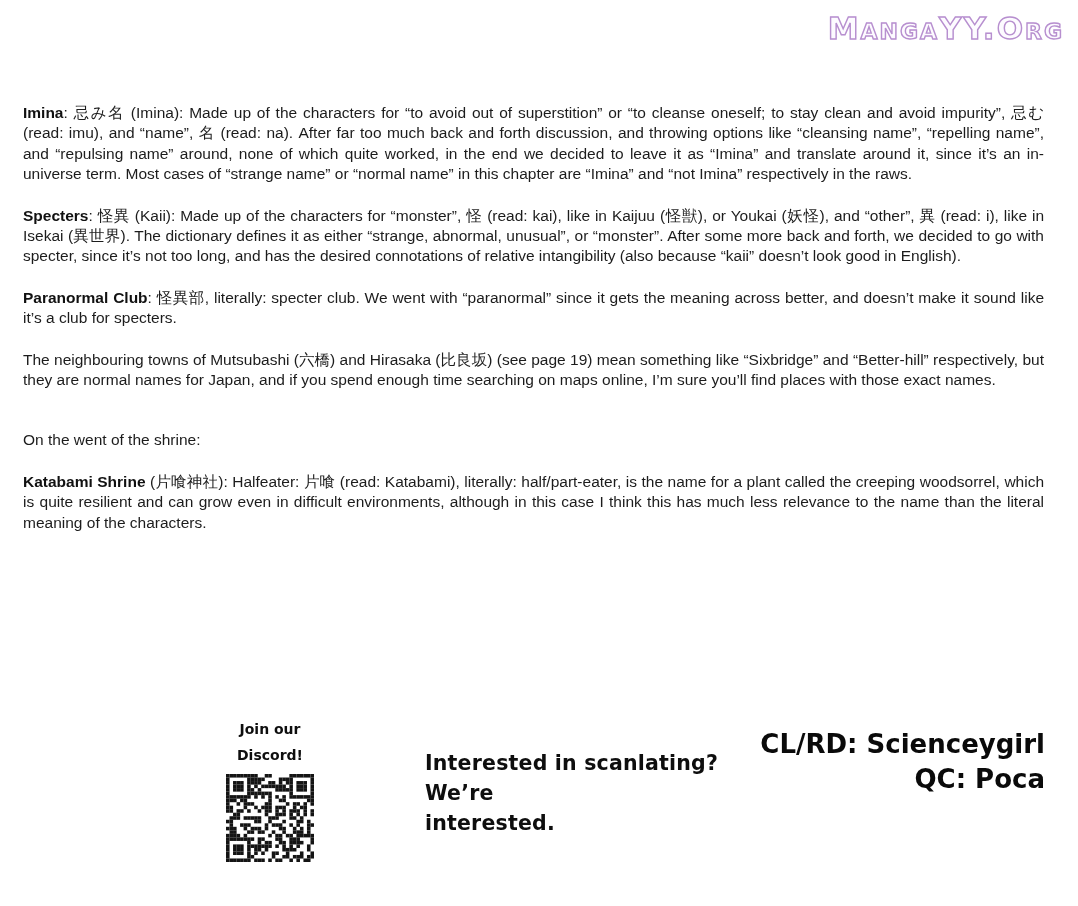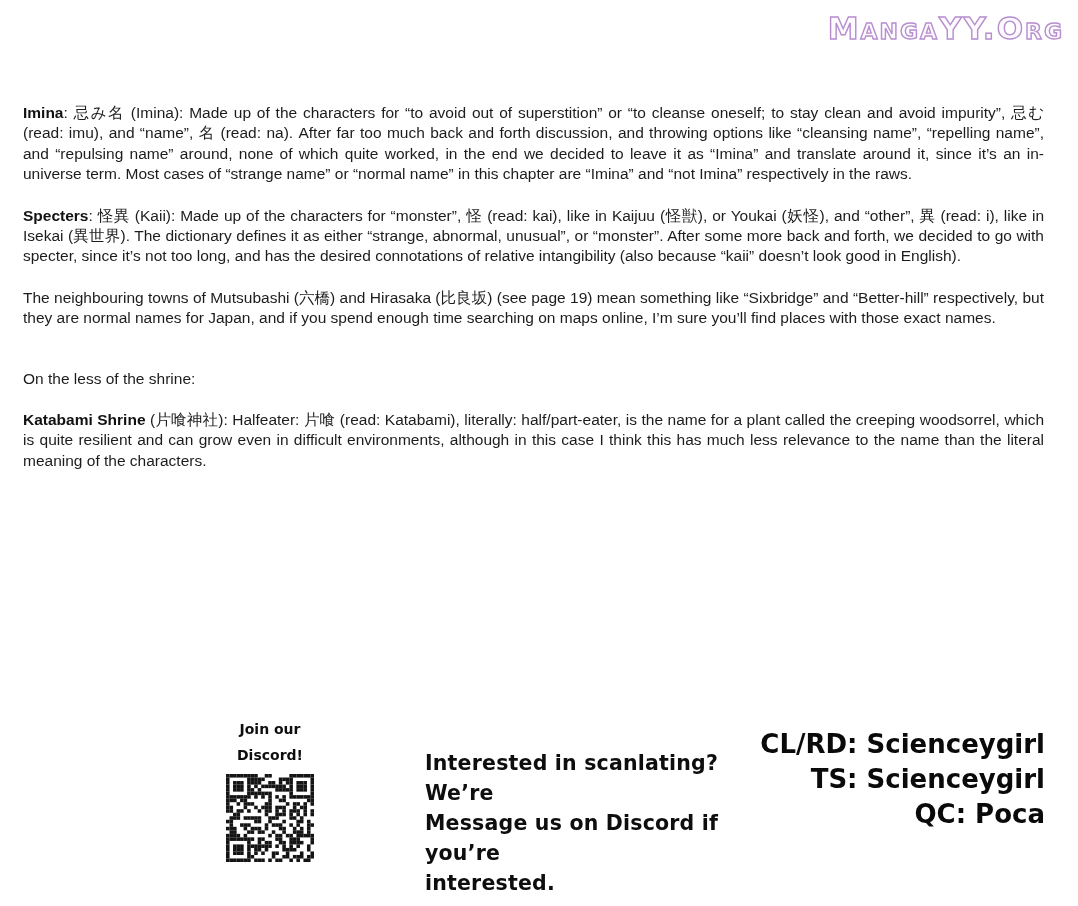--- a/index.html
+++ b/index.html
@@ -95,6 +95,7 @@
   <div class="notes">
     <div class="para"><b>Imina</b><span>: 忌み名 (Imina): Made up of the characters for “to avoid out of superstition” or “to cleanse oneself; to stay clean and avoid impurity”, 忌む (read: imu), and “name”, 名 (read: na). After far too much back and forth discussion, and throwing options like “cleansing name”, “repelling name”, and “repulsing name” around, none of which quite worked, in the end we decided to leave it as “Imina” and translate around it, since it’s an in-universe term. Most cases of “strange name” or “normal name” in this chapter are “Imina” and “not Imina” respectively in the raws.</span></div>
     <div class="para"><b>Specters</b><span>: 怪異 (Kaii): Made up of the characters for “monster”, 怪 (read: kai), like in Kaijuu (怪獣), or Youkai (妖怪), and “other”, 異 (read: i), like in Isekai (異世界). The dictionary defines it as either “strange, abnormal, unusual”, or “monster”. After some more back and forth, we decided to go with specter, since it’s not too long, and has the desired connotations of relative intangibility (also because “kaii” doesn’t look good in English).</span></div>
+    <div class="para"><b>Paranormal Club</b><span>: 怪異部, literally: specter club. We went with “paranormal” since it gets the meaning across better, and doesn’t make it sound like it’s a club for specters.</span></div>
     <div class="para"><b></b><span>The neighbouring towns of Mutsubashi (六橋) and Hirasaka (比良坂) (see page 19) mean something like “Sixbridge” and “Better-hill” respectively, but they are normal names for Japan, and if you spend enough time searching on maps online, I’m sure you’ll find places with those exact names.</span></div>
     <div class="para gap-before"><b></b><span>On the less of the shrine:</span></div>
     <div class="para"><b>Katabami Shrine</b><span> (片喰神社): Halfeater: 片喰 (read: Katabami), literally: half/part-eater, is the name for a plant called the creeping woodsorrel, which is quite resilient and can grow even in difficult environments, although in this case I think this has much less relevance to the name than the literal meaning of the characters.</span></div>

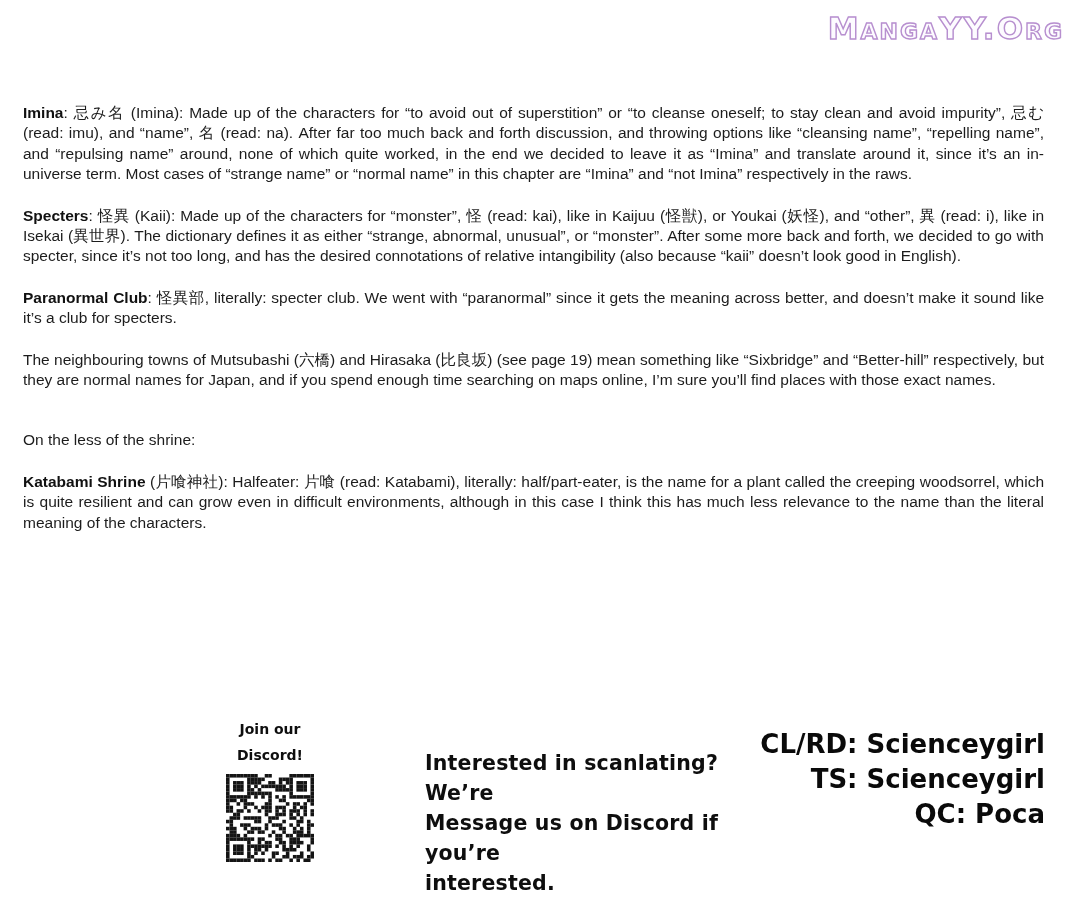--- a/index.html
+++ b/index.html
@@ -97,7 +97,7 @@
     <div class="para"><b>Specters</b><span>: 怪異 (Kaii): Made up of the characters for “monster”, 怪 (read: kai), like in Kaijuu (怪獣), or Youkai (妖怪), and “other”, 異 (read: i), like in Isekai (異世界). The dictionary defines it as either “strange, abnormal, unusual”, or “monster”. After some more back and forth, we decided to go with specter, since it’s not too long, and has the desired connotations of relative intangibility (also because “kaii” doesn’t look good in English).</span></div>
     <div class="para"><b>Paranormal Club</b><span>: 怪異部, literally: specter club. We went with “paranormal” since it gets the meaning across better, and doesn’t make it sound like it’s a club for specters.</span></div>
     <div class="para"><b></b><span>The neighbouring towns of Mutsubashi (六橋) and Hirasaka (比良坂) (see page 19) mean something like “Sixbridge” and “Better-hill” respectively, but they are normal names for Japan, and if you spend enough time searching on maps online, I’m sure you’ll find places with those exact names.</span></div>
-    <div class="para gap-before"><b></b><span>On the less of the shrine:</span></div>
+    <div class="para gap-before"><b></b><span>On the went of the shrine:</span></div>
     <div class="para"><b>Katabami Shrine</b><span> (片喰神社): Halfeater: 片喰 (read: Katabami), literally: half/part-eater, is the name for a plant called the creeping woodsorrel, which is quite resilient and can grow even in difficult environments, although in this case I think this has much less relevance to the name than the literal meaning of the characters.</span></div>
   </div>
 

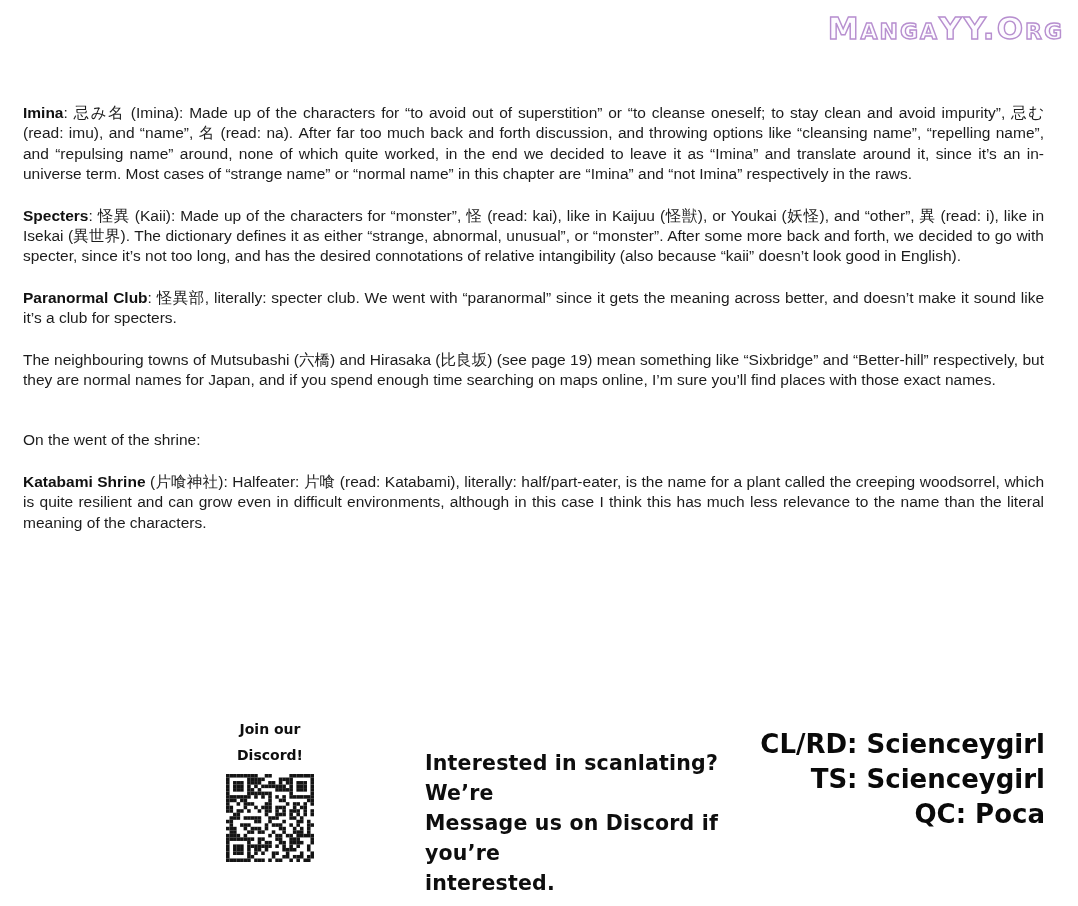--- a/index.html
+++ b/index.html
@@ -457,7 +457,6 @@
 
   <div class="credits">
     <div>CL/RD: Scienceygirl</div>
-    <div>TS: Scienceygirl</div>
     <div>QC: Poca</div>
   </div>
 

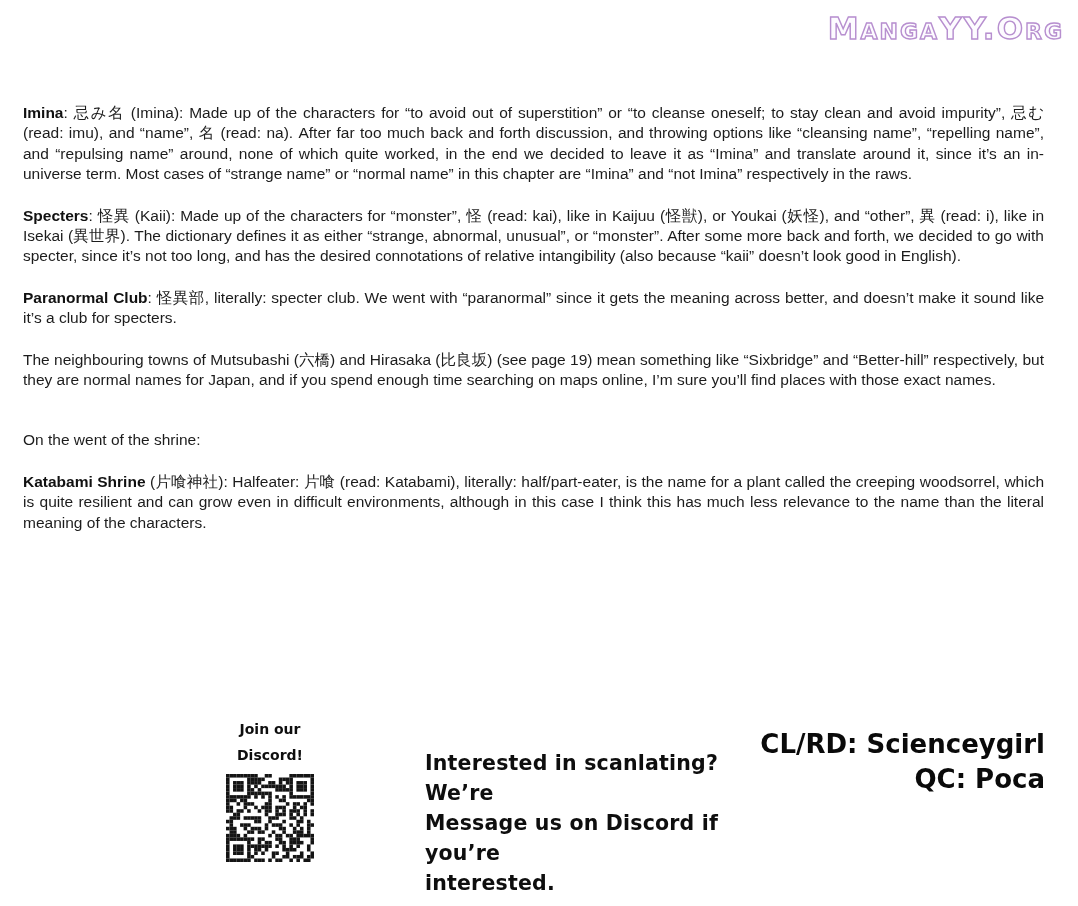--- a/index.html
+++ b/index.html
@@ -451,7 +451,6 @@
 
   <div class="recruiting">
     <div>Interested in scanlating? We’re</div>
-    <div>Message us on Discord if you’re</div>
     <div>interested.</div>
   </div>
 

